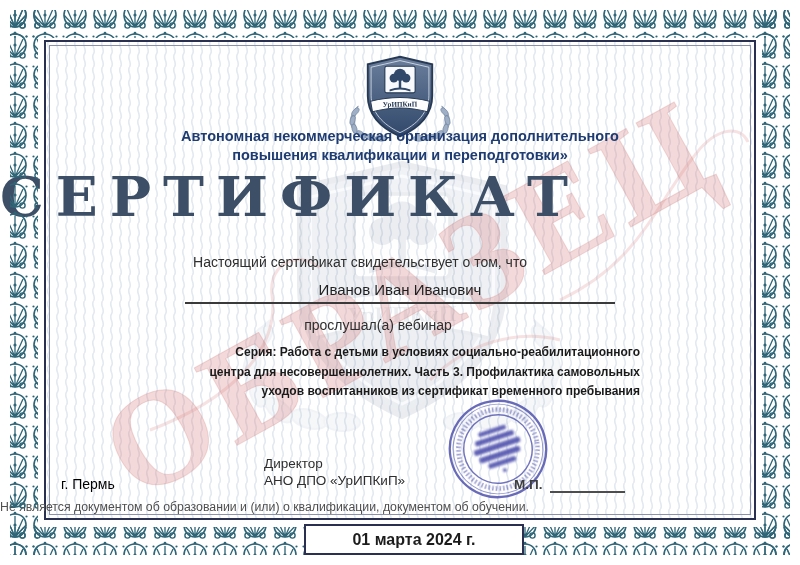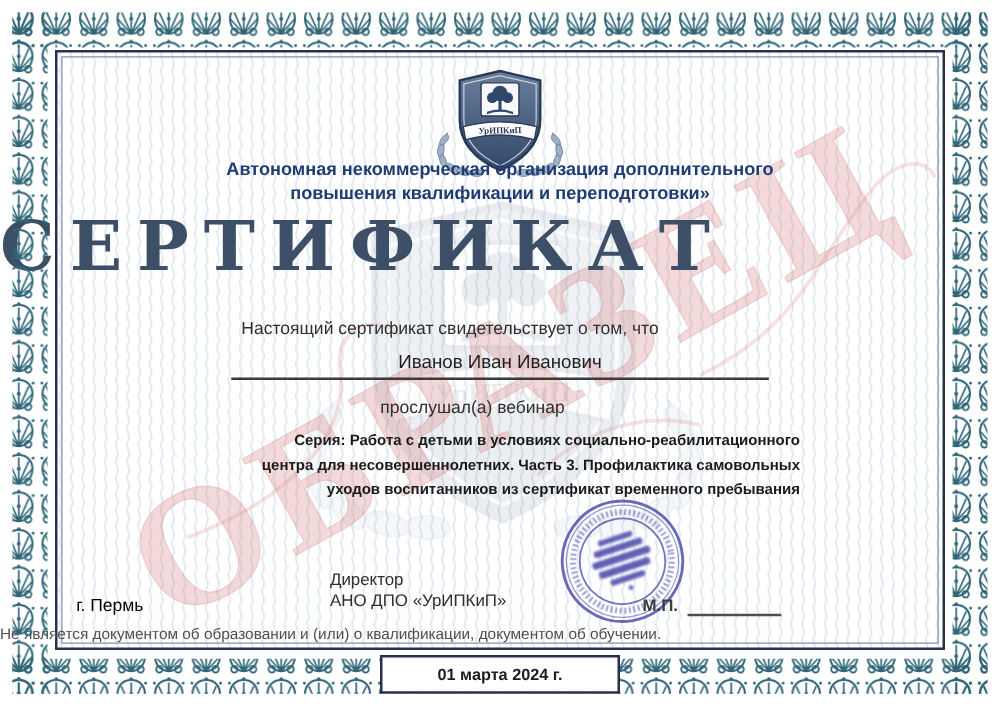--- a/index.html
+++ b/index.html
@@ -75,10 +75,10 @@
   .sig-line{left:550px;top:491px;width:75px;height:1.5px;background:#4d4d4d;z-index:6;}
   .disclaimer{left:0;top:500px;width:696px;font-size:12.3px;color:#4f4f4f;z-index:5;}
   .date-box{
-    left:304px;top:524px;width:192px;height:31px;
+    left:304px;top:524px;width:220px;height:31px;
     background:#ffffff;border:2px solid var(--frame);
     text-align:center;line-height:27px;
-    font-size:13px;font-weight:bold;color:#1c1c1c;
+    font-size:16px;font-weight:bold;color:#1c1c1c;
     z-index:7;
   }
 </style>

